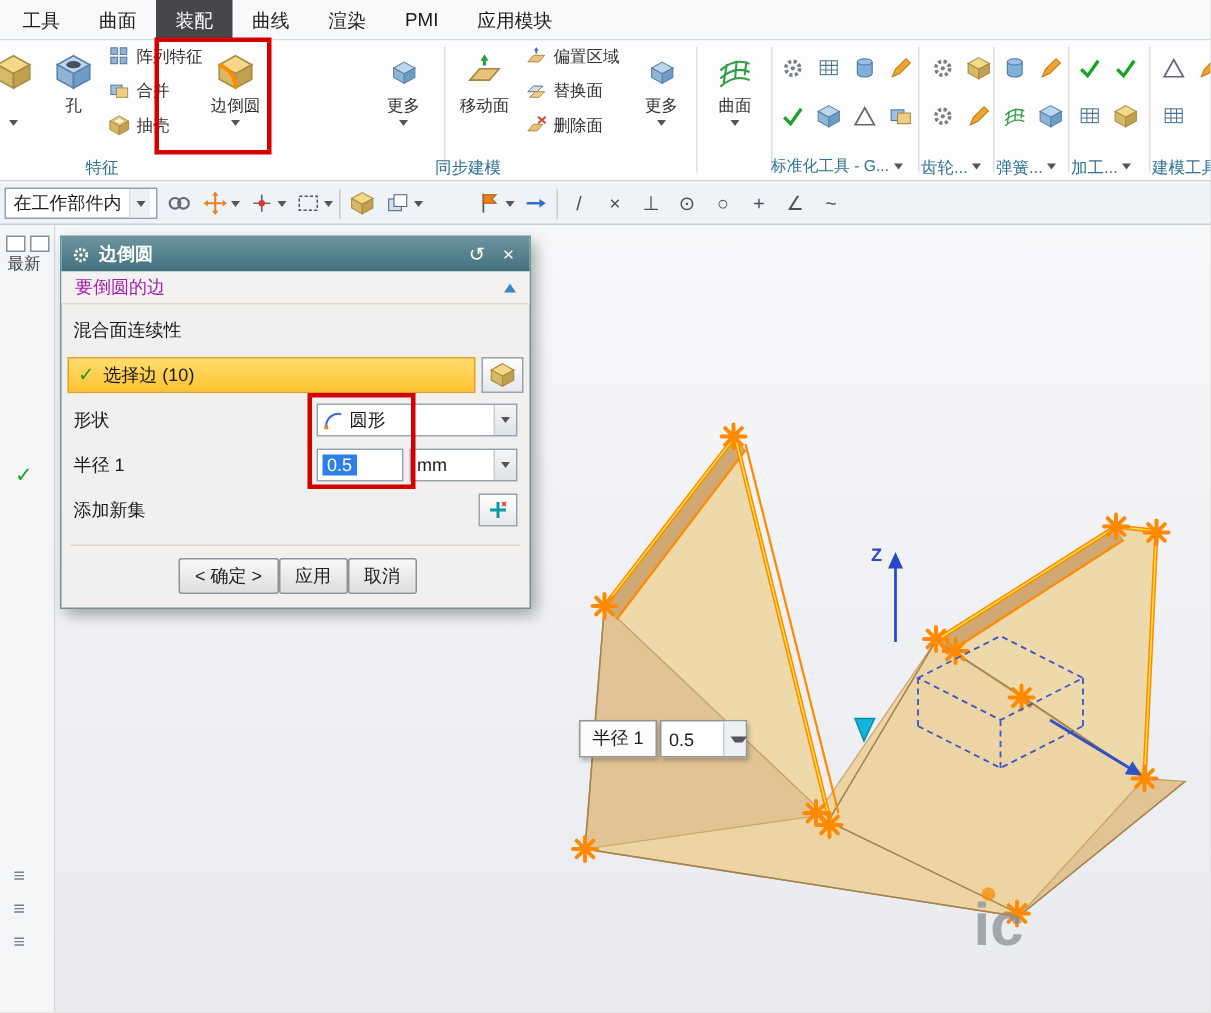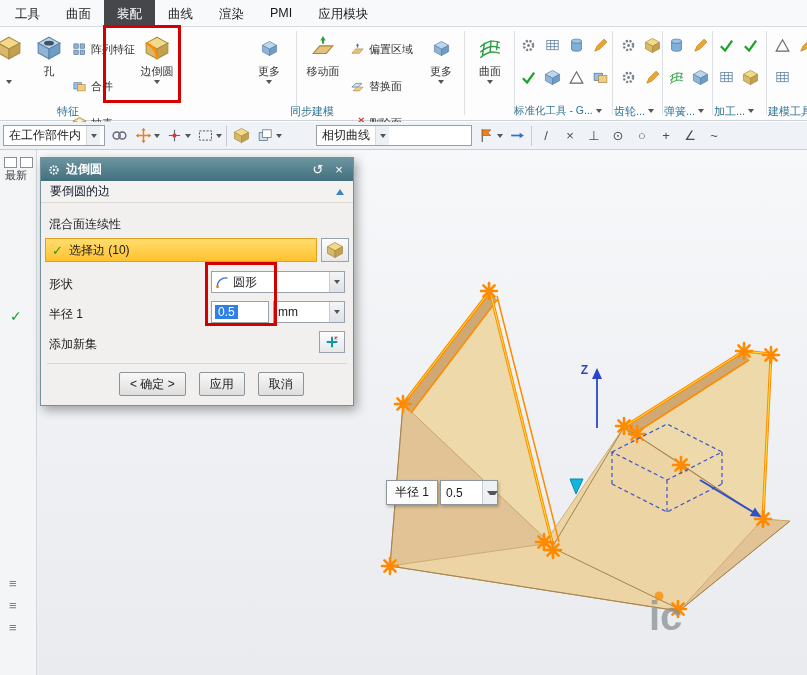--- a/index.html
+++ b/index.html
@@ -15,7 +15,7 @@
 .rlg .ric{height:30px;display:flex;align-items:center;margin-top:4px}
 .rlab{font-size:11px;color:#333;line-height:12px;margin-top:2px;white-space:nowrap}
 .tri-d{width:0;height:0;border-left:3.5px solid transparent;border-right:3.5px solid transparent;border-top:4.5px solid #555;margin-top:3px}
-.rcol{position:absolute;top:12px;display:flex;flex-direction:column;gap:16px}
+.rcol{position:absolute;top:0;display:flex;flex-direction:column;gap:2px}
 .rsm{display:flex;align-items:center;gap:4px;height:21px;font-size:11px;color:#333;white-space:nowrap}
 .rdiv{position:absolute;top:4px;width:1px;height:84px;background:#dde0e4}
 .rgi{position:absolute;width:20px;height:20px;display:flex;align-items:center;justify-content:center}

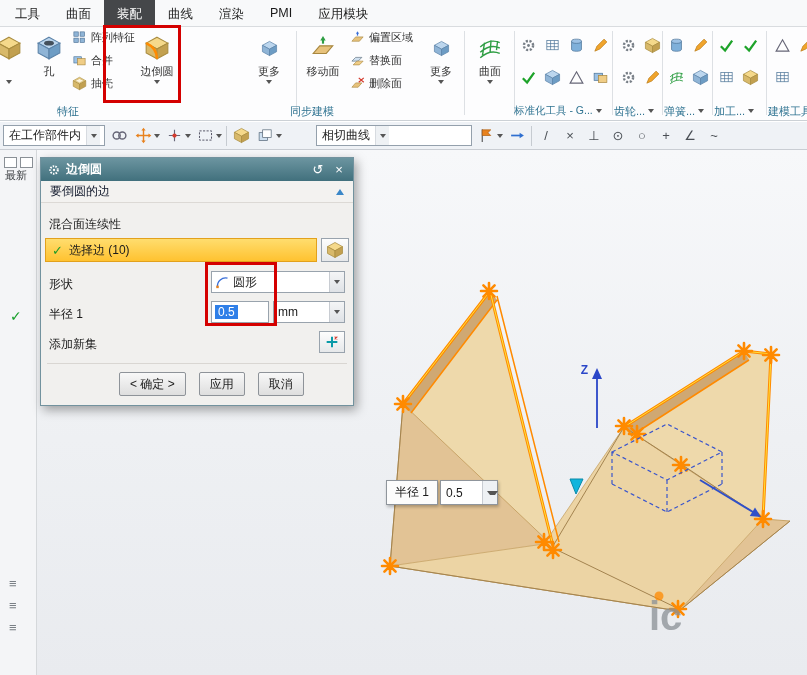--- a/index.html
+++ b/index.html
@@ -558,12 +558,6 @@
         <span class="tri-d" style="margin-top:0"></span>
       </span>
   <span style="width:26px"></span>
-  <div class="combo" style="width:156px">
-    <span>相切曲线</span>
-    <span class="car">
-          <span class="tri-d"></span>
-        </span>
-  </div>
   <span class="tbg">
         <span class="tbi">
           <svg class="ic17" viewBox="0 0 24 24">

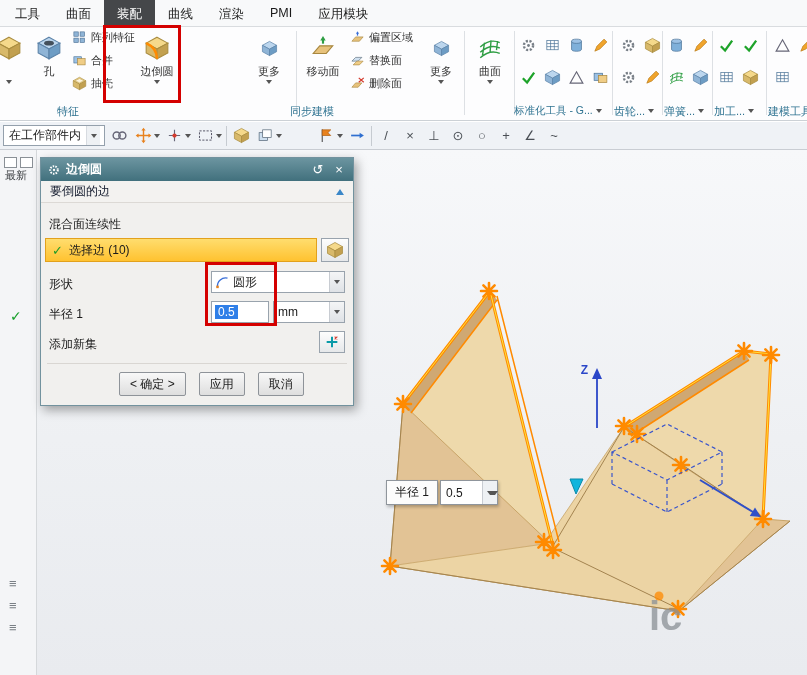--- a/index.html
+++ b/index.html
@@ -53,7 +53,7 @@
 .dlg-title .sp{flex:1}
 .tbtn{width:16px;text-align:center;font-size:13px;color:#fff}
 .dlg-sec{height:22px;display:flex;align-items:center;padding:0 9px;border-bottom:1px solid #dcd9d5;background:#f3f2f0}
-.sectext{color:#0f172a;font-size:12px}
+.sectext{color:#a21caf;font-size:12px}
 .chev-up{width:0;height:0;border-left:4px solid transparent;border-right:4px solid transparent;border-bottom:6px solid #3a87c8;margin-left:auto}
 .dlg-row{display:flex;align-items:flex-end;height:26px;margin:4px 8px 0 8px}
 .dlg-row .lab{font-size:12px;color:#1a1a1a}

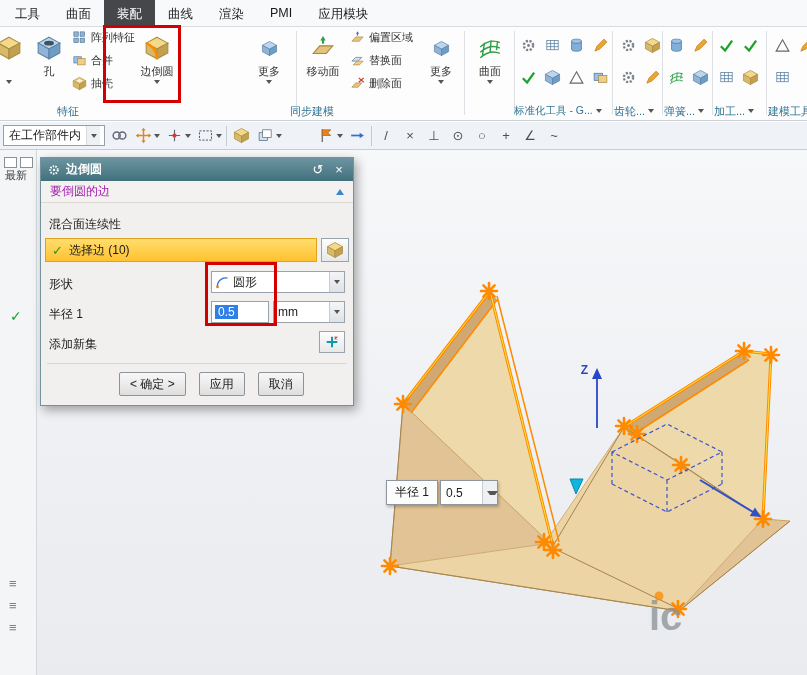--- a/index.html
+++ b/index.html
@@ -55,7 +55,7 @@
 .dlg-sec{height:22px;display:flex;align-items:center;padding:0 9px;border-bottom:1px solid #dcd9d5;background:#f3f2f0}
 .sectext{color:#a21caf;font-size:12px}
 .chev-up{width:0;height:0;border-left:4px solid transparent;border-right:4px solid transparent;border-bottom:6px solid #3a87c8;margin-left:auto}
-.dlg-row{display:flex;align-items:flex-end;height:26px;margin:4px 8px 0 8px}
+.dlg-row{display:flex;align-items:center;height:26px;margin:4px 8px 0 8px}
 .dlg-row .lab{font-size:12px;color:#1a1a1a}
 .sp{flex:1}
 .combo2{display:flex;align-items:center;height:22px;background:#fff;border:1px solid #99a3ad;width:134px}

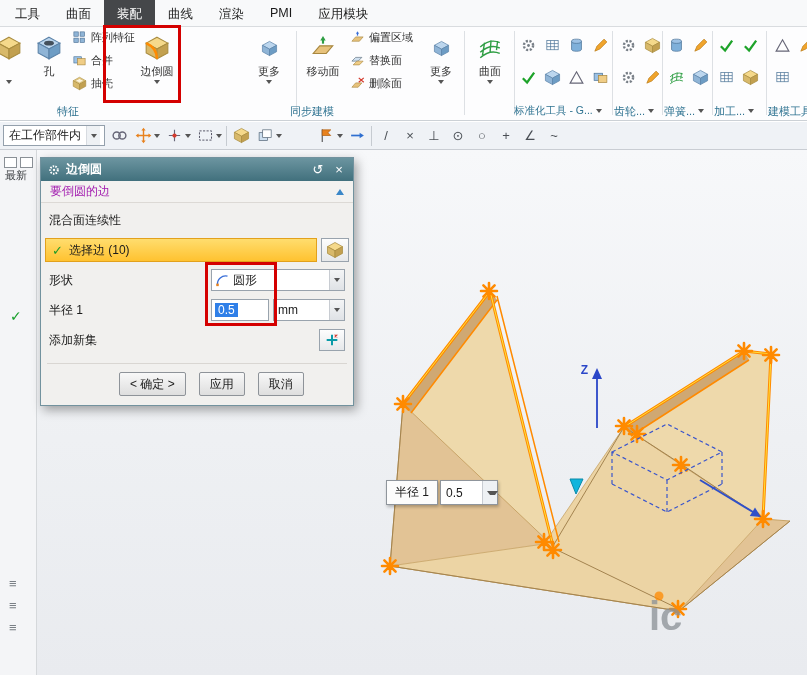--- a/index.html
+++ b/index.html
@@ -72,7 +72,7 @@
 .selval{background:#2f7fe8;color:#fff;font-size:12px;padding:0 3px}
 .ctrlgrp{margin-left:auto;display:flex;width:134px;gap:4px}
 .dlg-sep{height:1px;background:#d9d6d2;margin:10px 6px 0 6px}
-.dlg-btns{display:flex;gap:13px;padding:8px 17px 9px 78px}
+.dlg-btns{display:flex;padding:8px 17px 9px 78px}
 .btn{height:24px;padding:0 10px;display:flex;align-items:center;background:linear-gradient(#f8f8f8,#dedede);border:1px solid #8e9399;border-radius:2px;font-size:12px;color:#222;white-space:nowrap}
 
 .redbox{position:absolute;border:3px solid #d40000;z-index:60;pointer-events:none}

